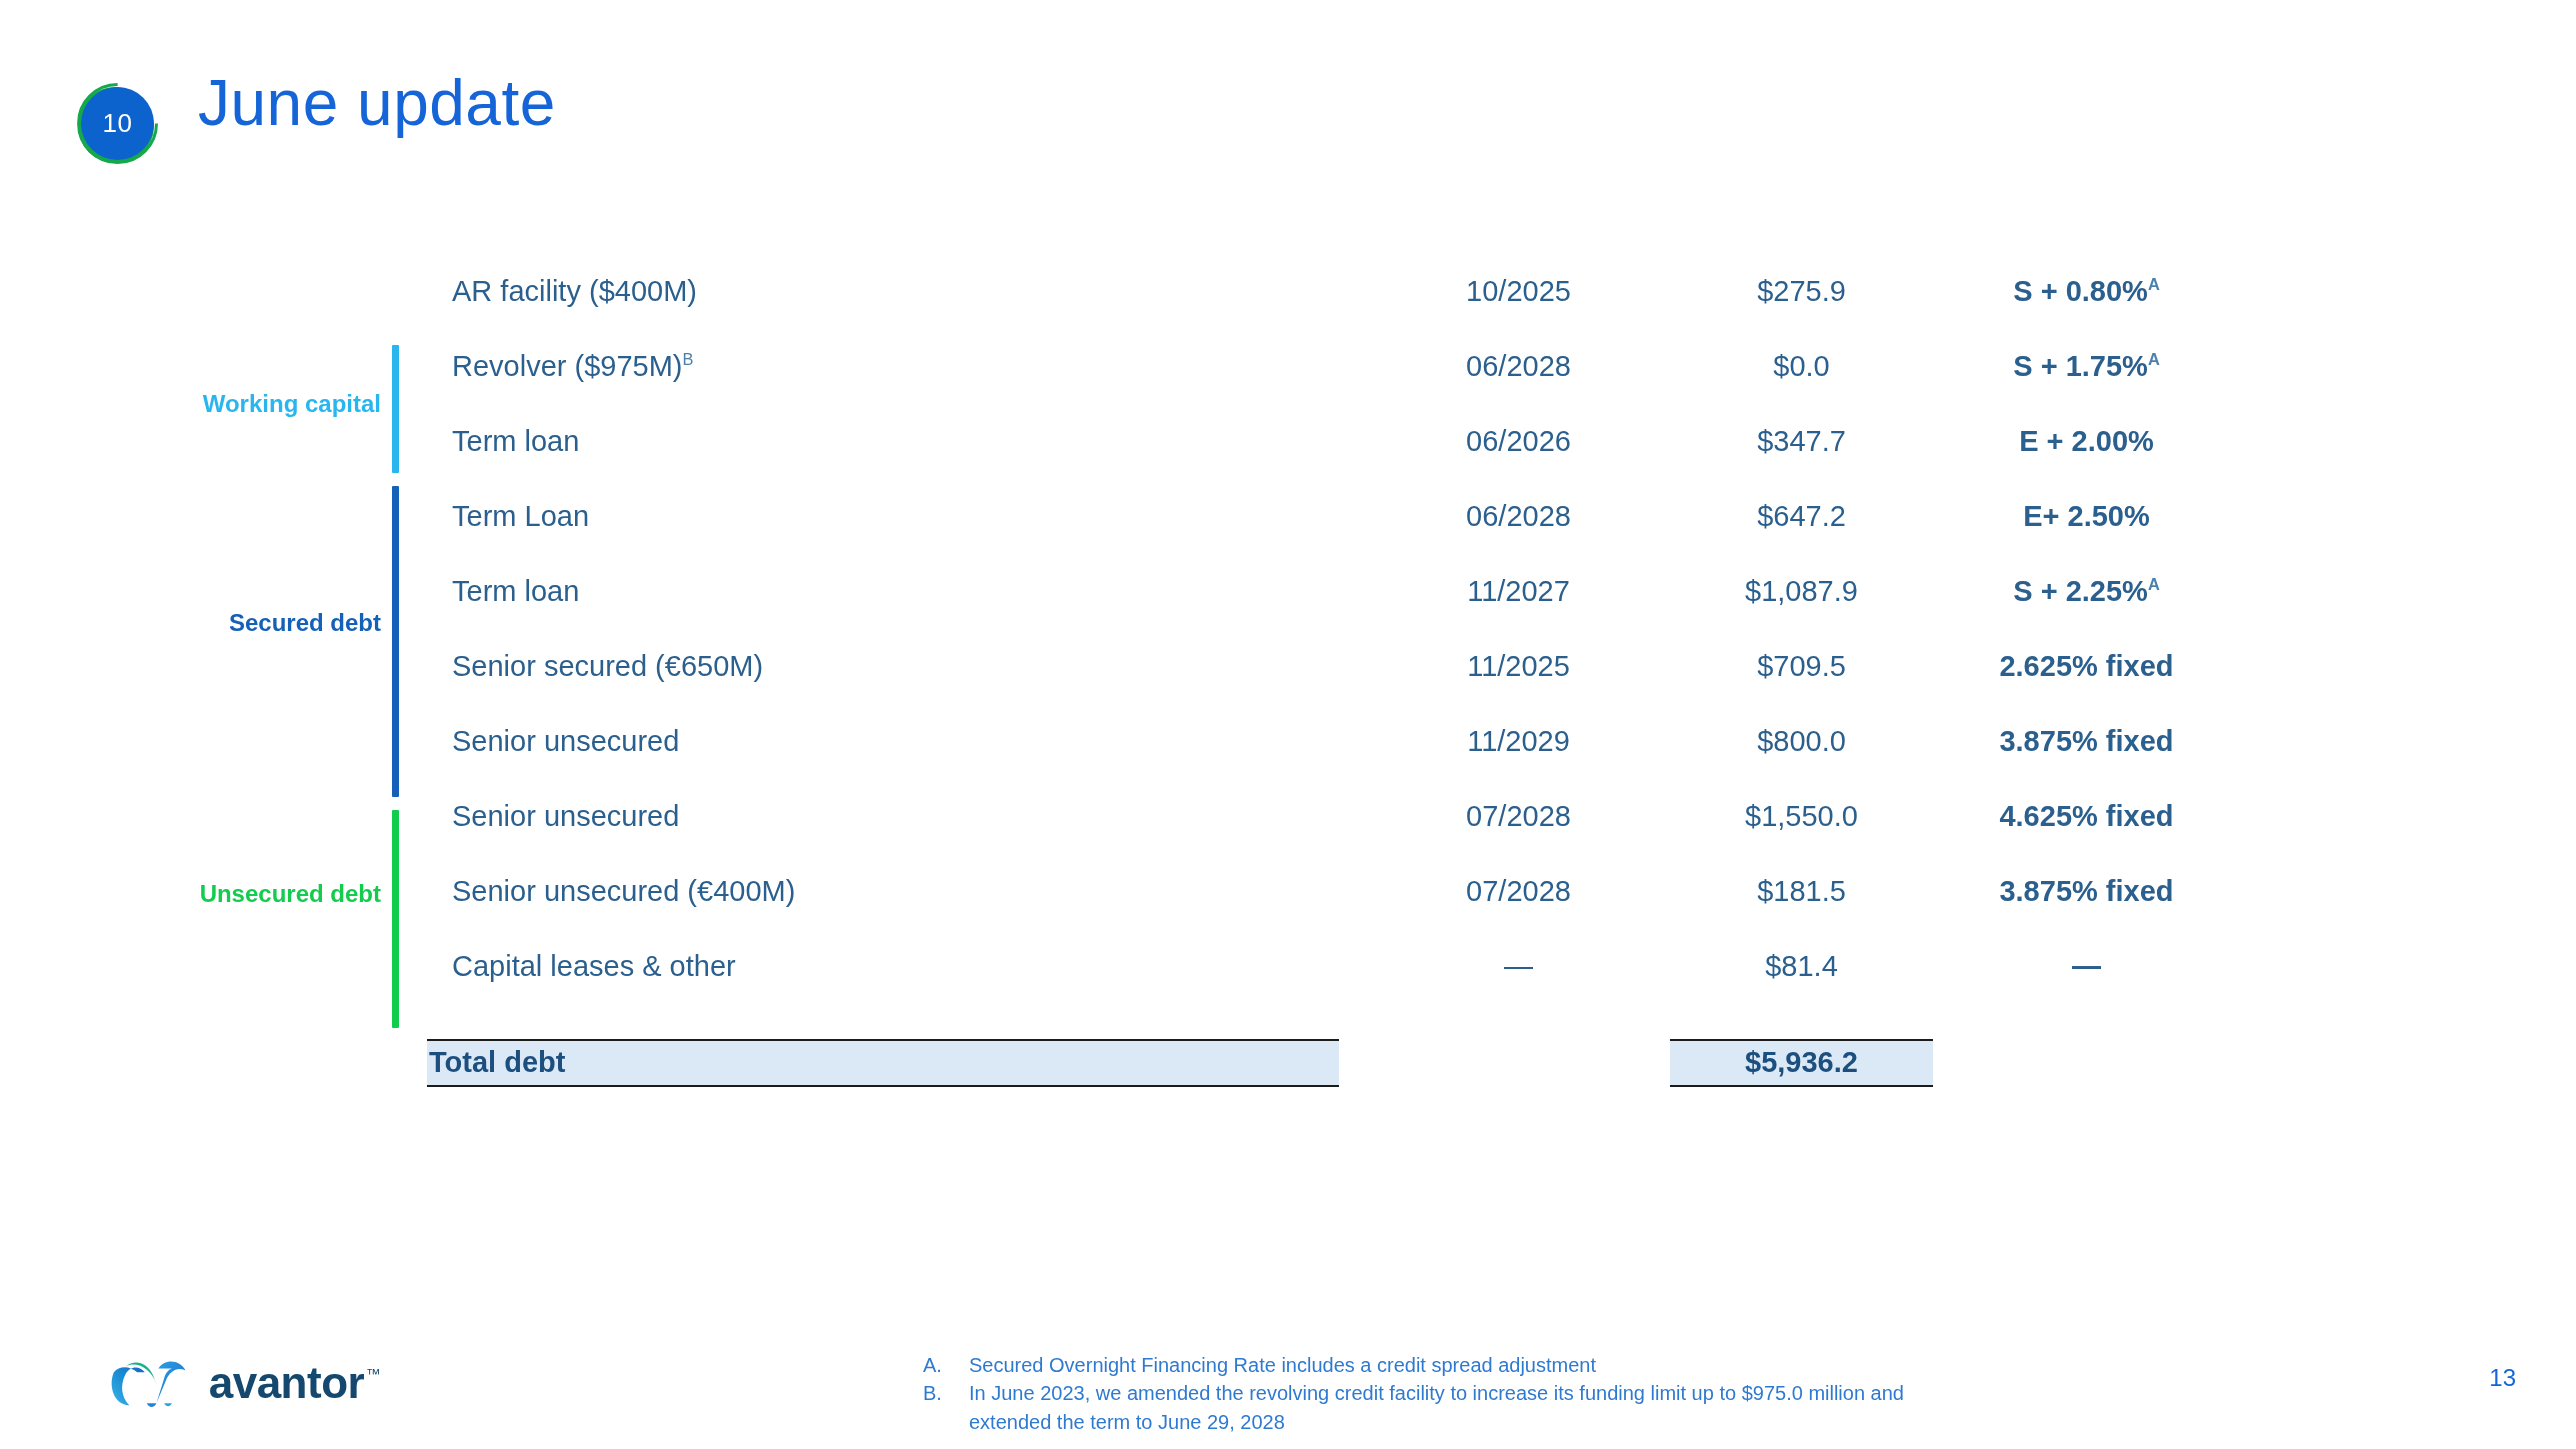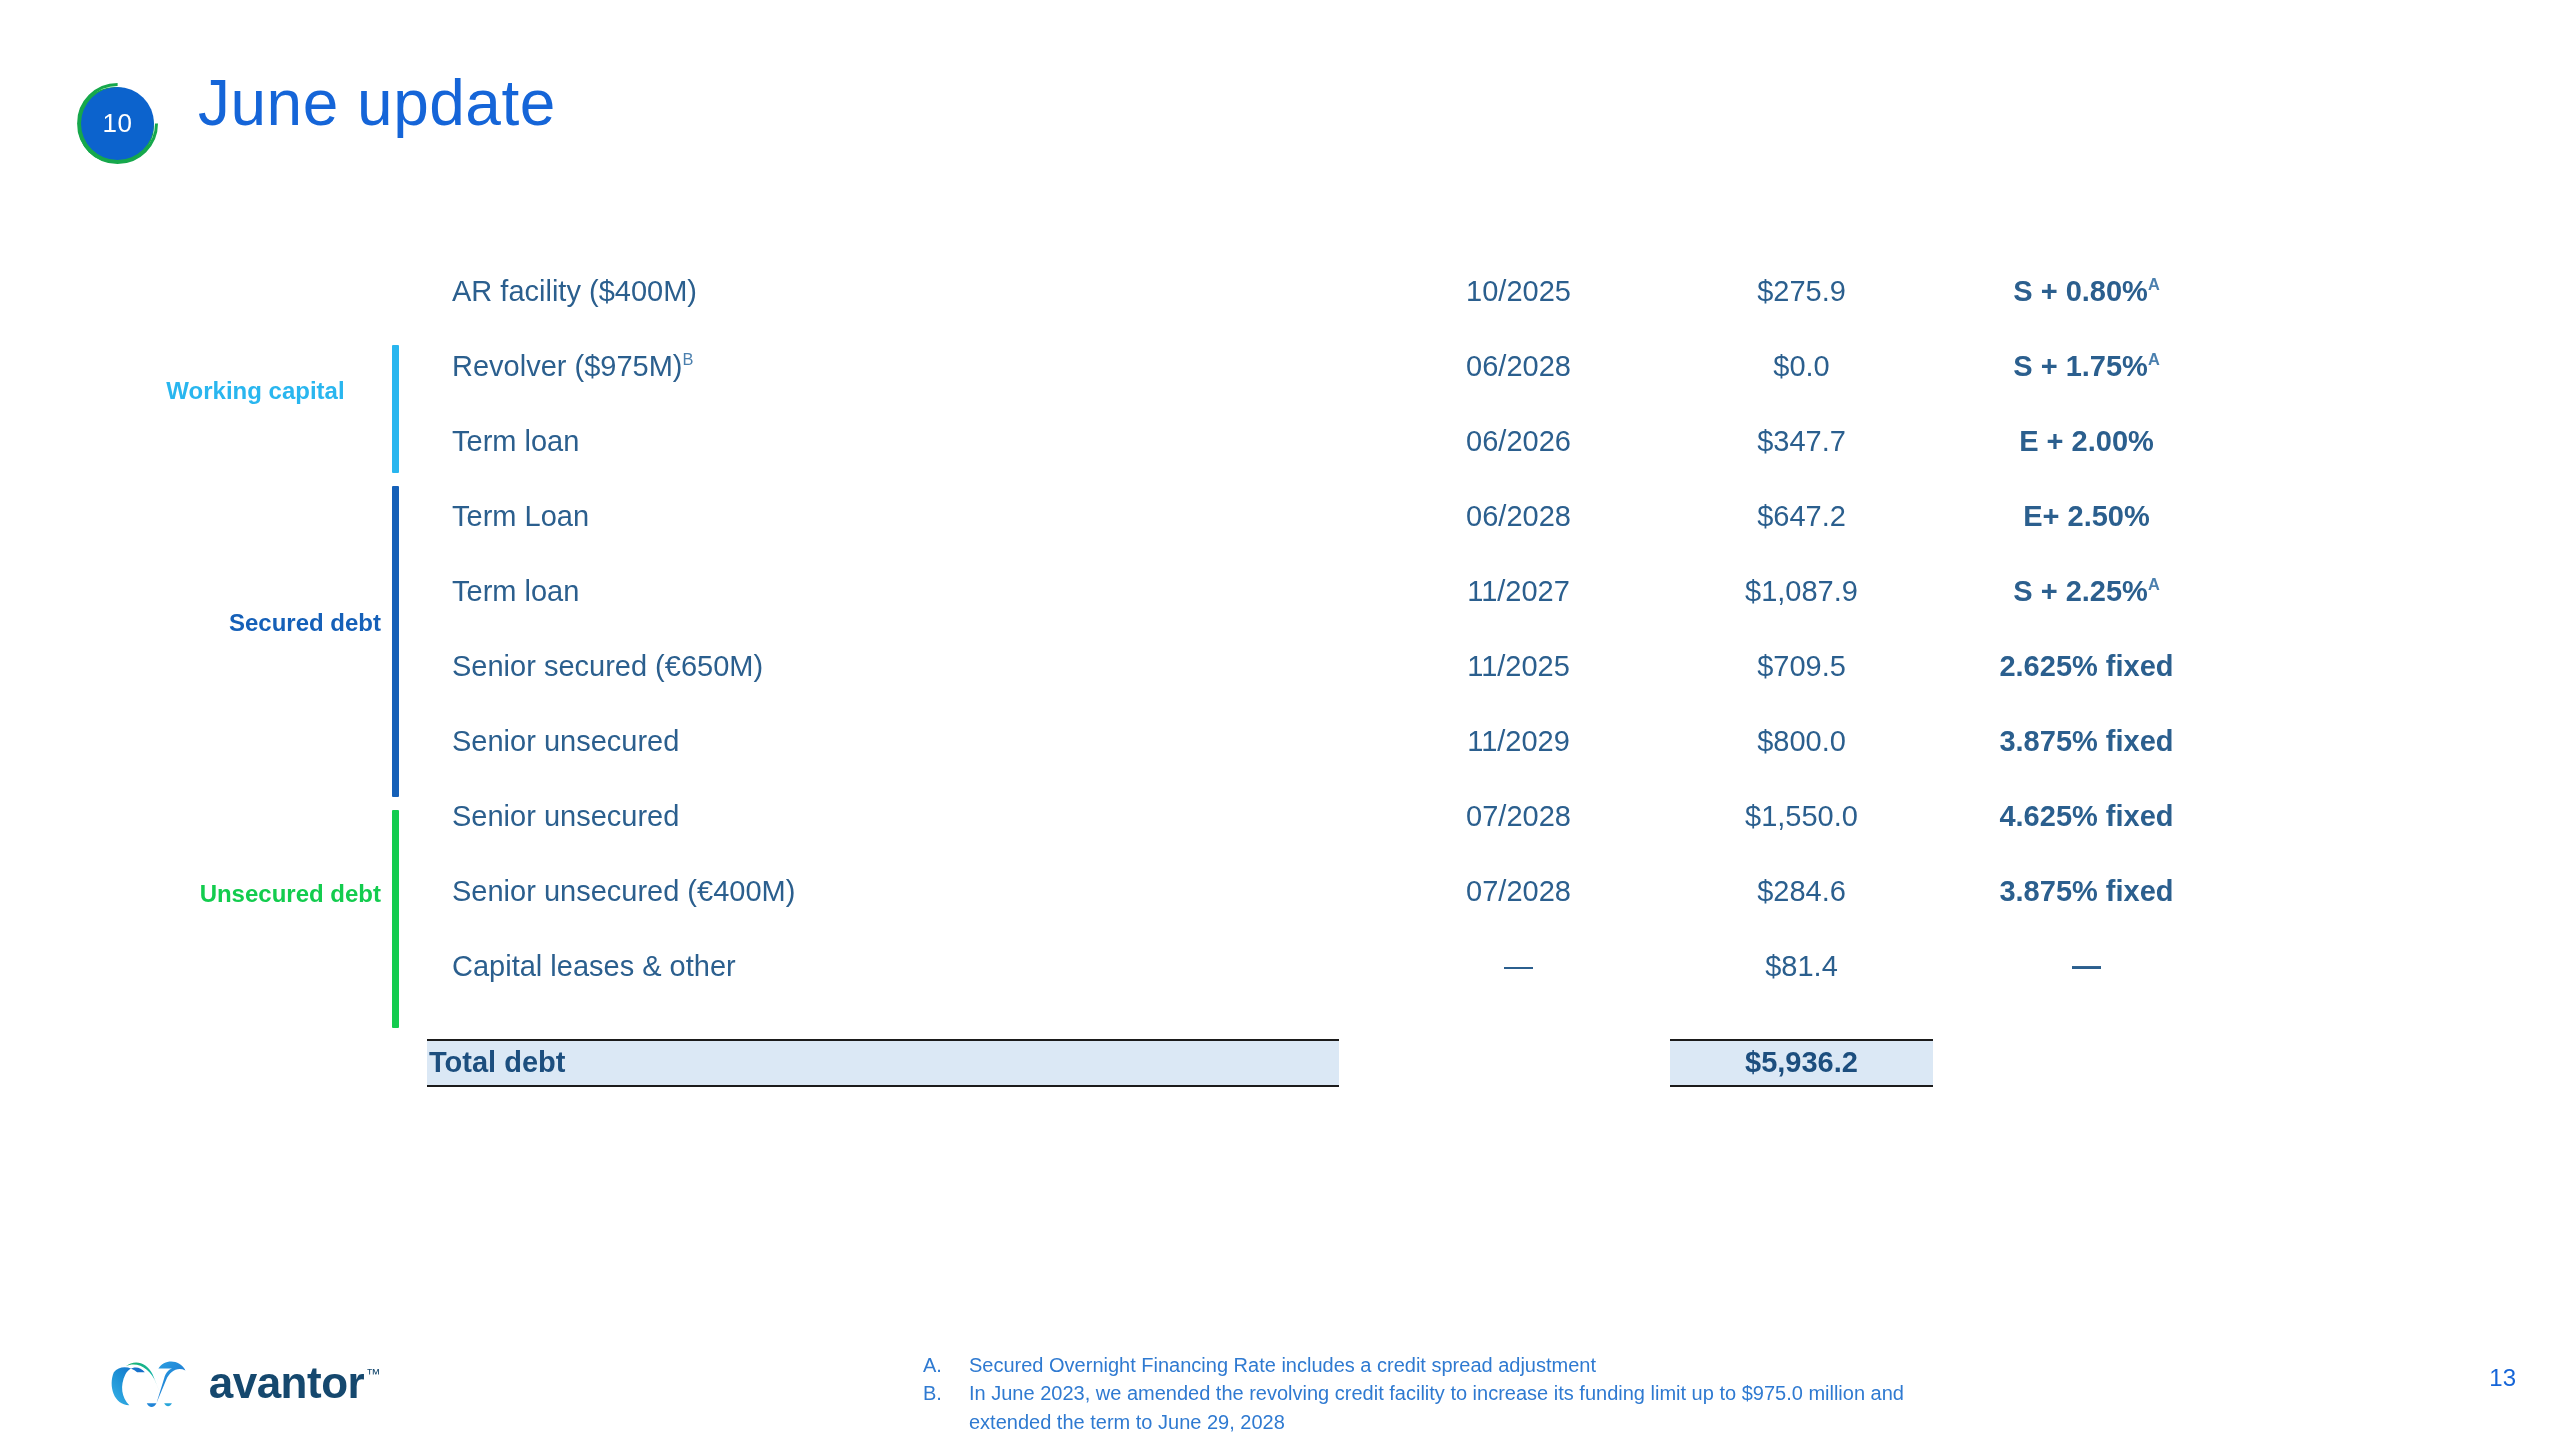--- a/index.html
+++ b/index.html
@@ -284,7 +284,7 @@
   <div class="cat-bar" id="bar-secured" style="top:211px; height:311px;"></div>
   <div class="cat-bar" id="bar-unsecured" style="top:535px; height:218px;"></div>
 
-  <div class="cat-label" id="label-working" style="top:101px;text-align:center;">Working capital</div>
+  <div class="cat-label" id="label-working" style="top:114px;">Working capital</div>
   <div class="cat-label" id="label-secured" style="top:333px;">Secured debt</div>
   <div class="cat-label" id="label-unsecured" style="top:604px;">Unsecured debt</div>
 

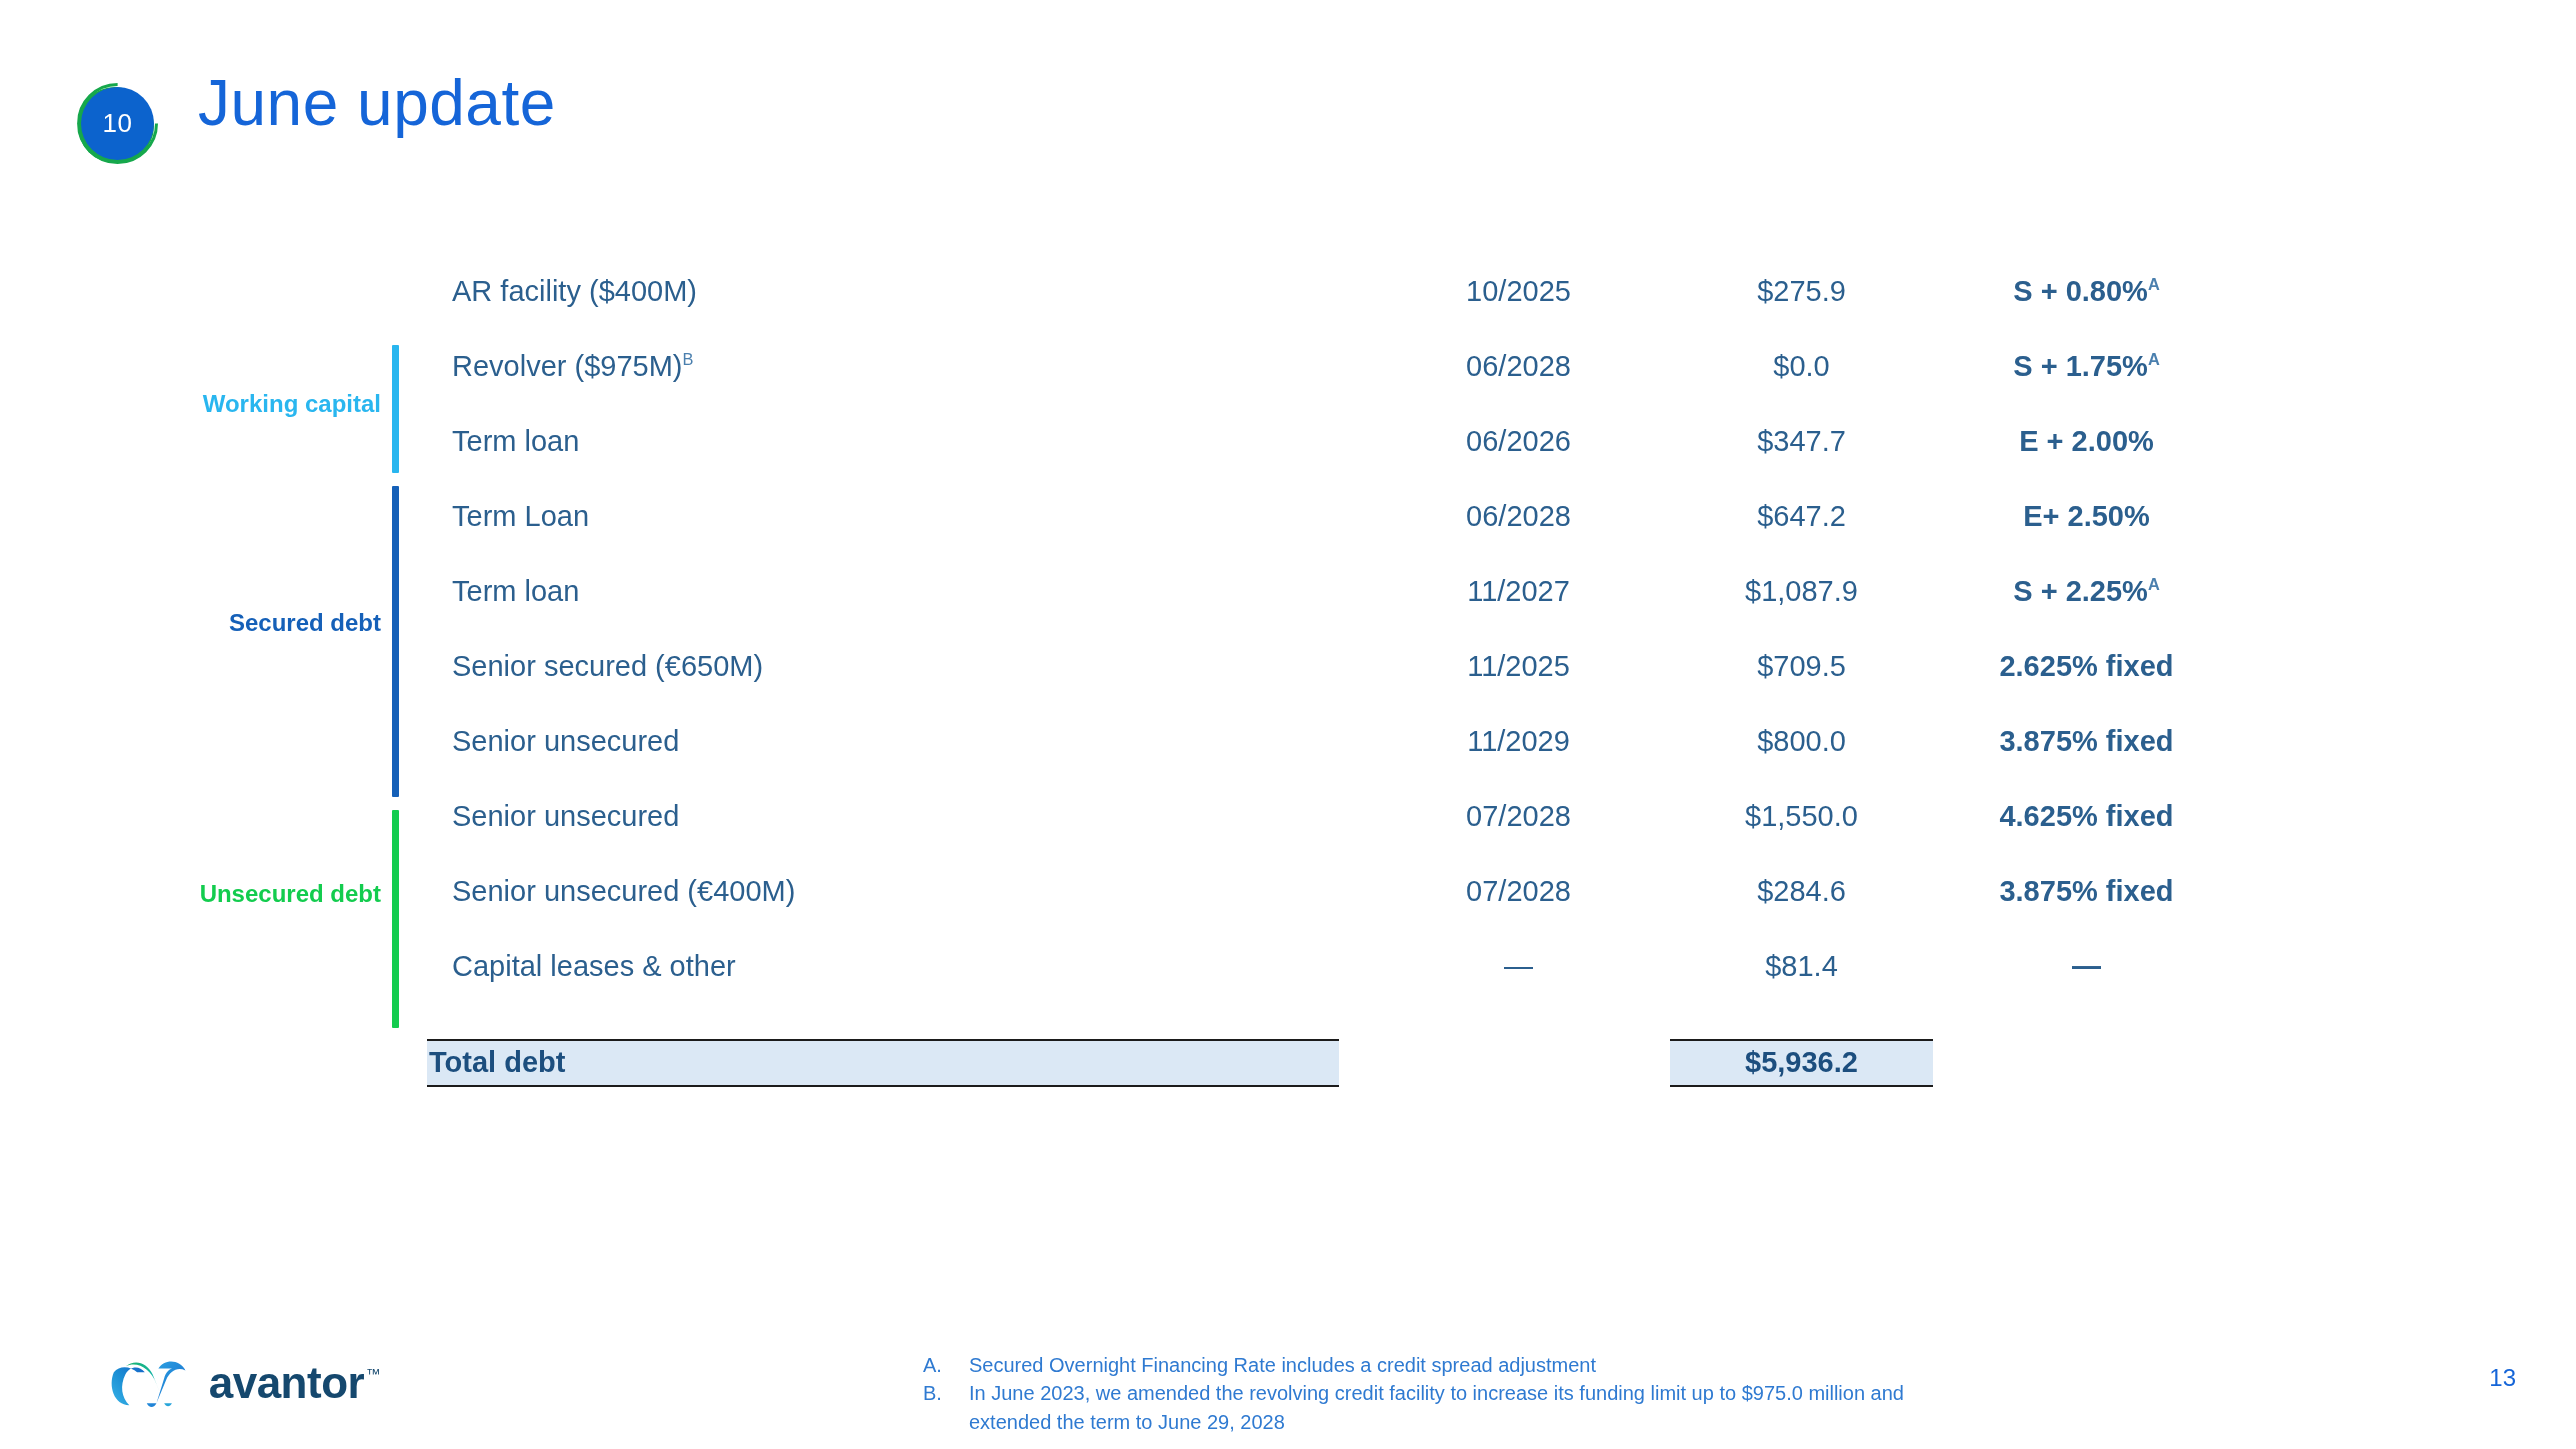--- a/index.html
+++ b/index.html
@@ -340,7 +340,7 @@
       <div class="row">
         <div class="instrument">Senior unsecured (€400M)</div>
         <div class="col-maturity">07/2028</div>
-        <div class="col-principal">$284.6</div>
+        <div class="col-principal">$181.5</div>
         <div class="col-rate">3.875% fixed</div>
       </div>
       <div class="row">

